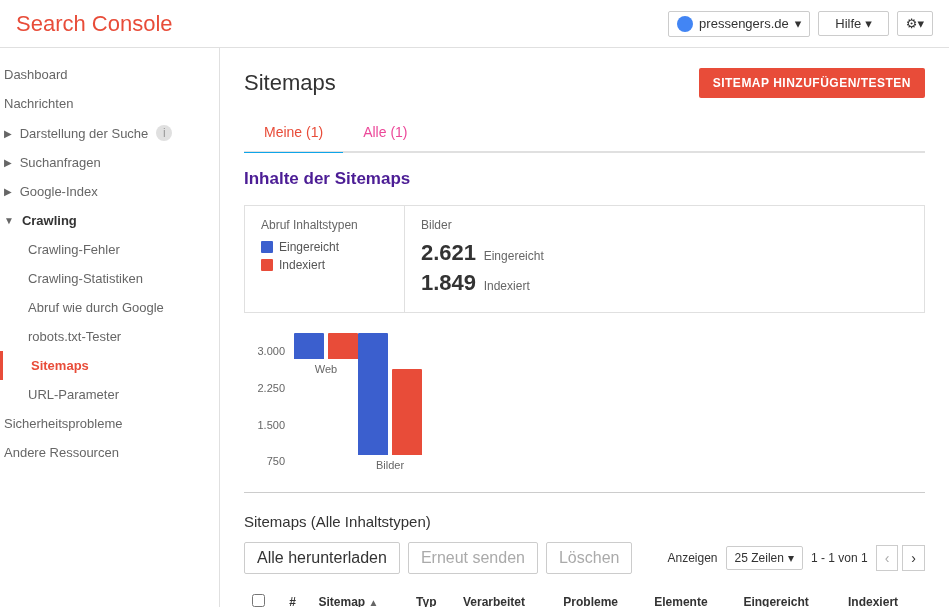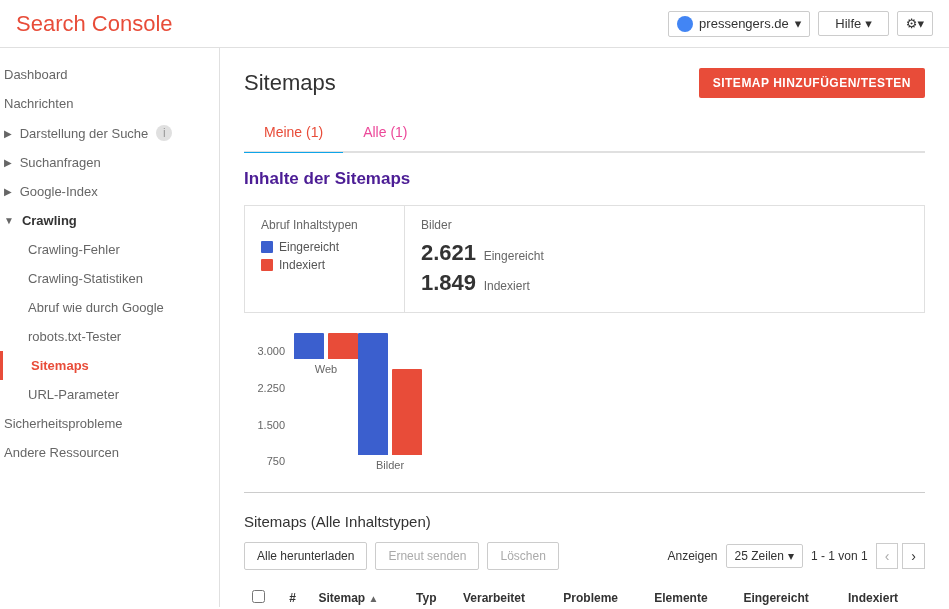--- a/index.html
+++ b/index.html
@@ -261,7 +261,7 @@
       border: 1px solid #ccc;
       background: #fff;
       padding: 6px 12px;
-      font-size: 12px;
+      font-size: 16px;
       cursor: pointer;
       color: #333;
       border-radius: 2px;

